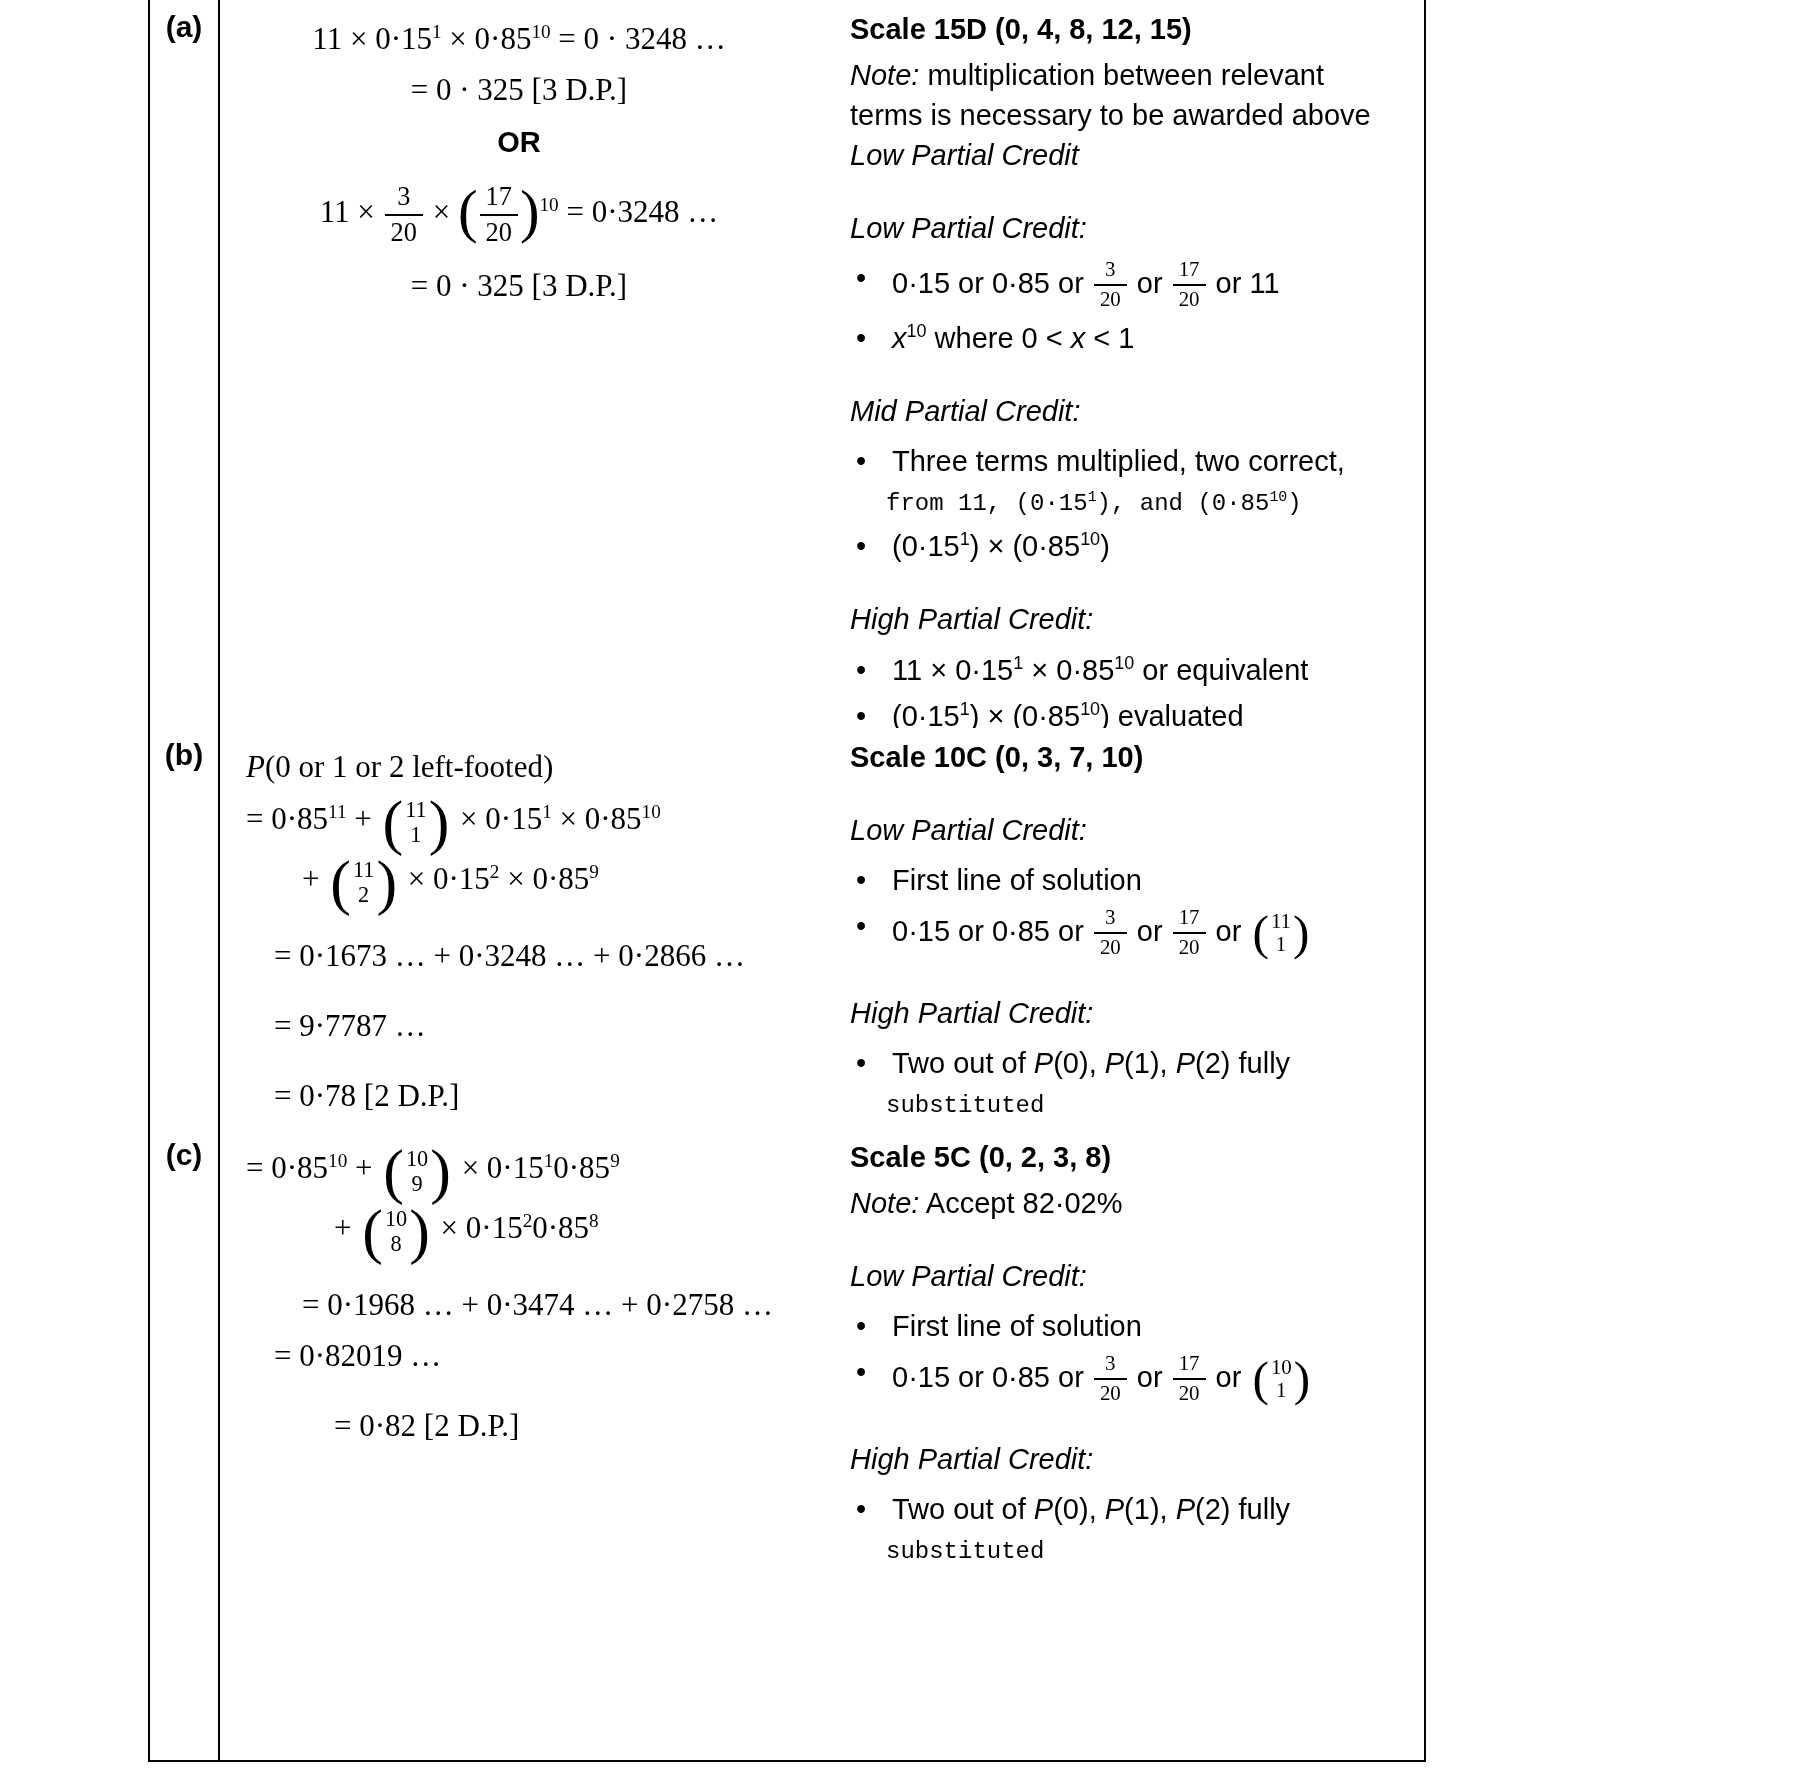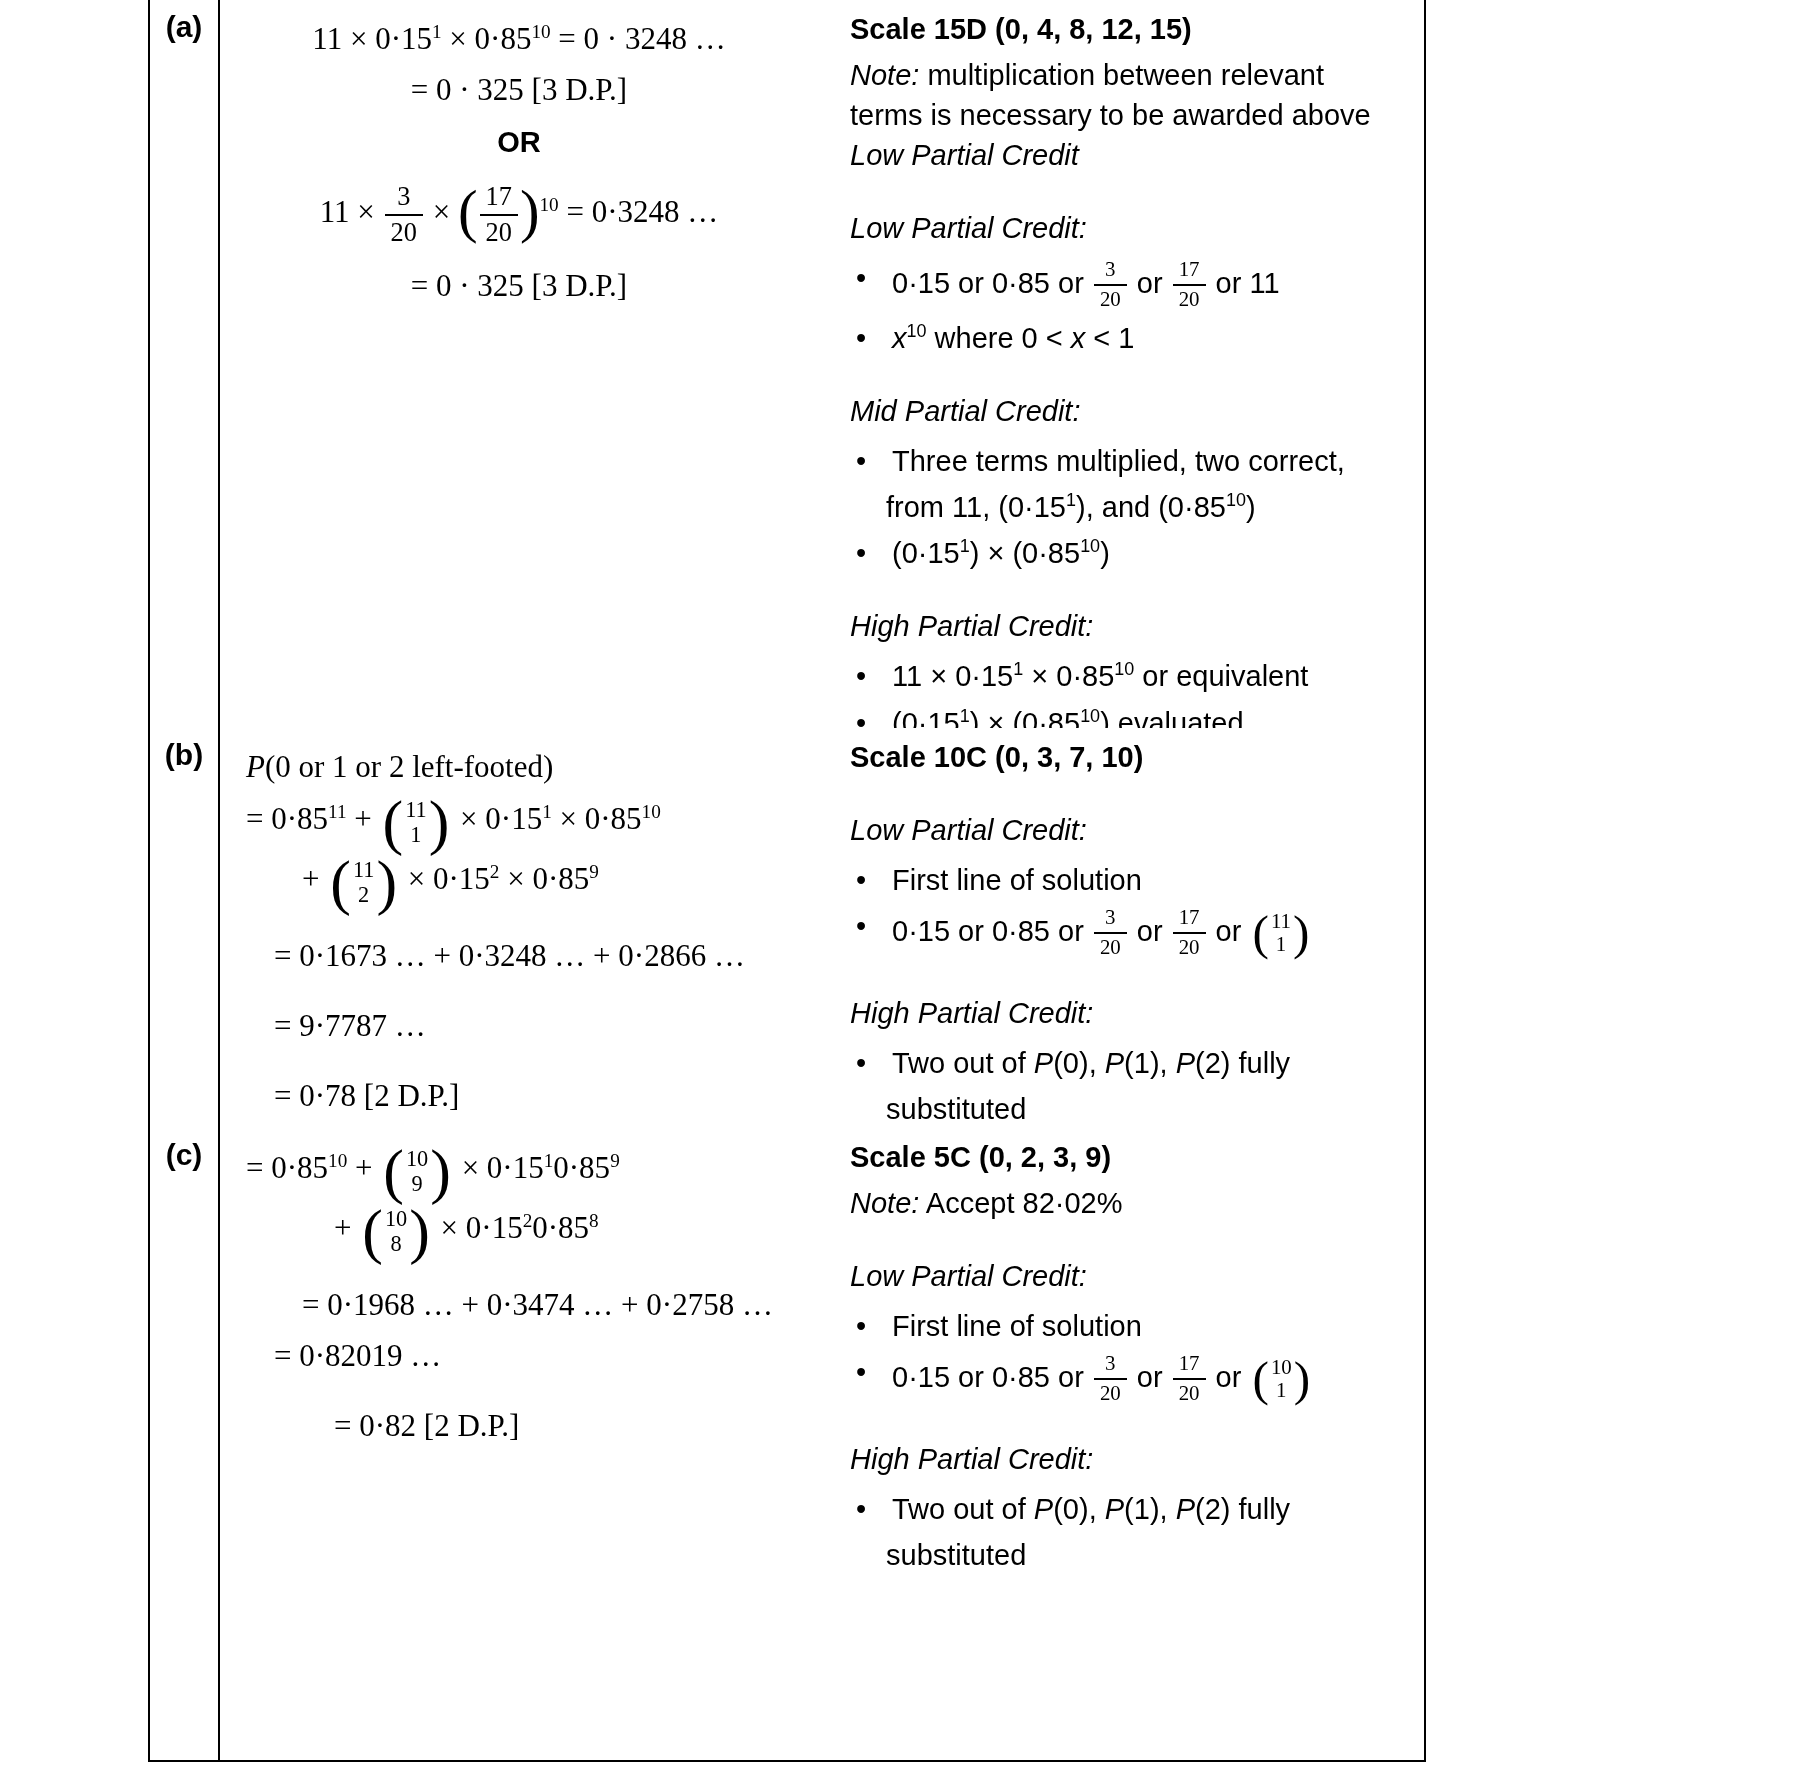--- a/index.html
+++ b/index.html
@@ -56,7 +56,7 @@
   .bullet{display:flex;font-size:29px;line-height:1.38;margin:6px 0;}
   .bullet .marker{flex:0 0 36px;width:36px;padding-left:6px;}
   .bullet .btext{flex:1;}
-  .cont{padding-left:36px;font-size:29px;line-height:1.38;margin:2px 0 6px;}
+  .cont{padding-left:36px;font-size:24px;line-height:1.38;margin:2px 0 6px;font-family:Liberation Mono, monospace;}
 
   
   sup{font-size:0.62em;line-height:0;vertical-align:super;}

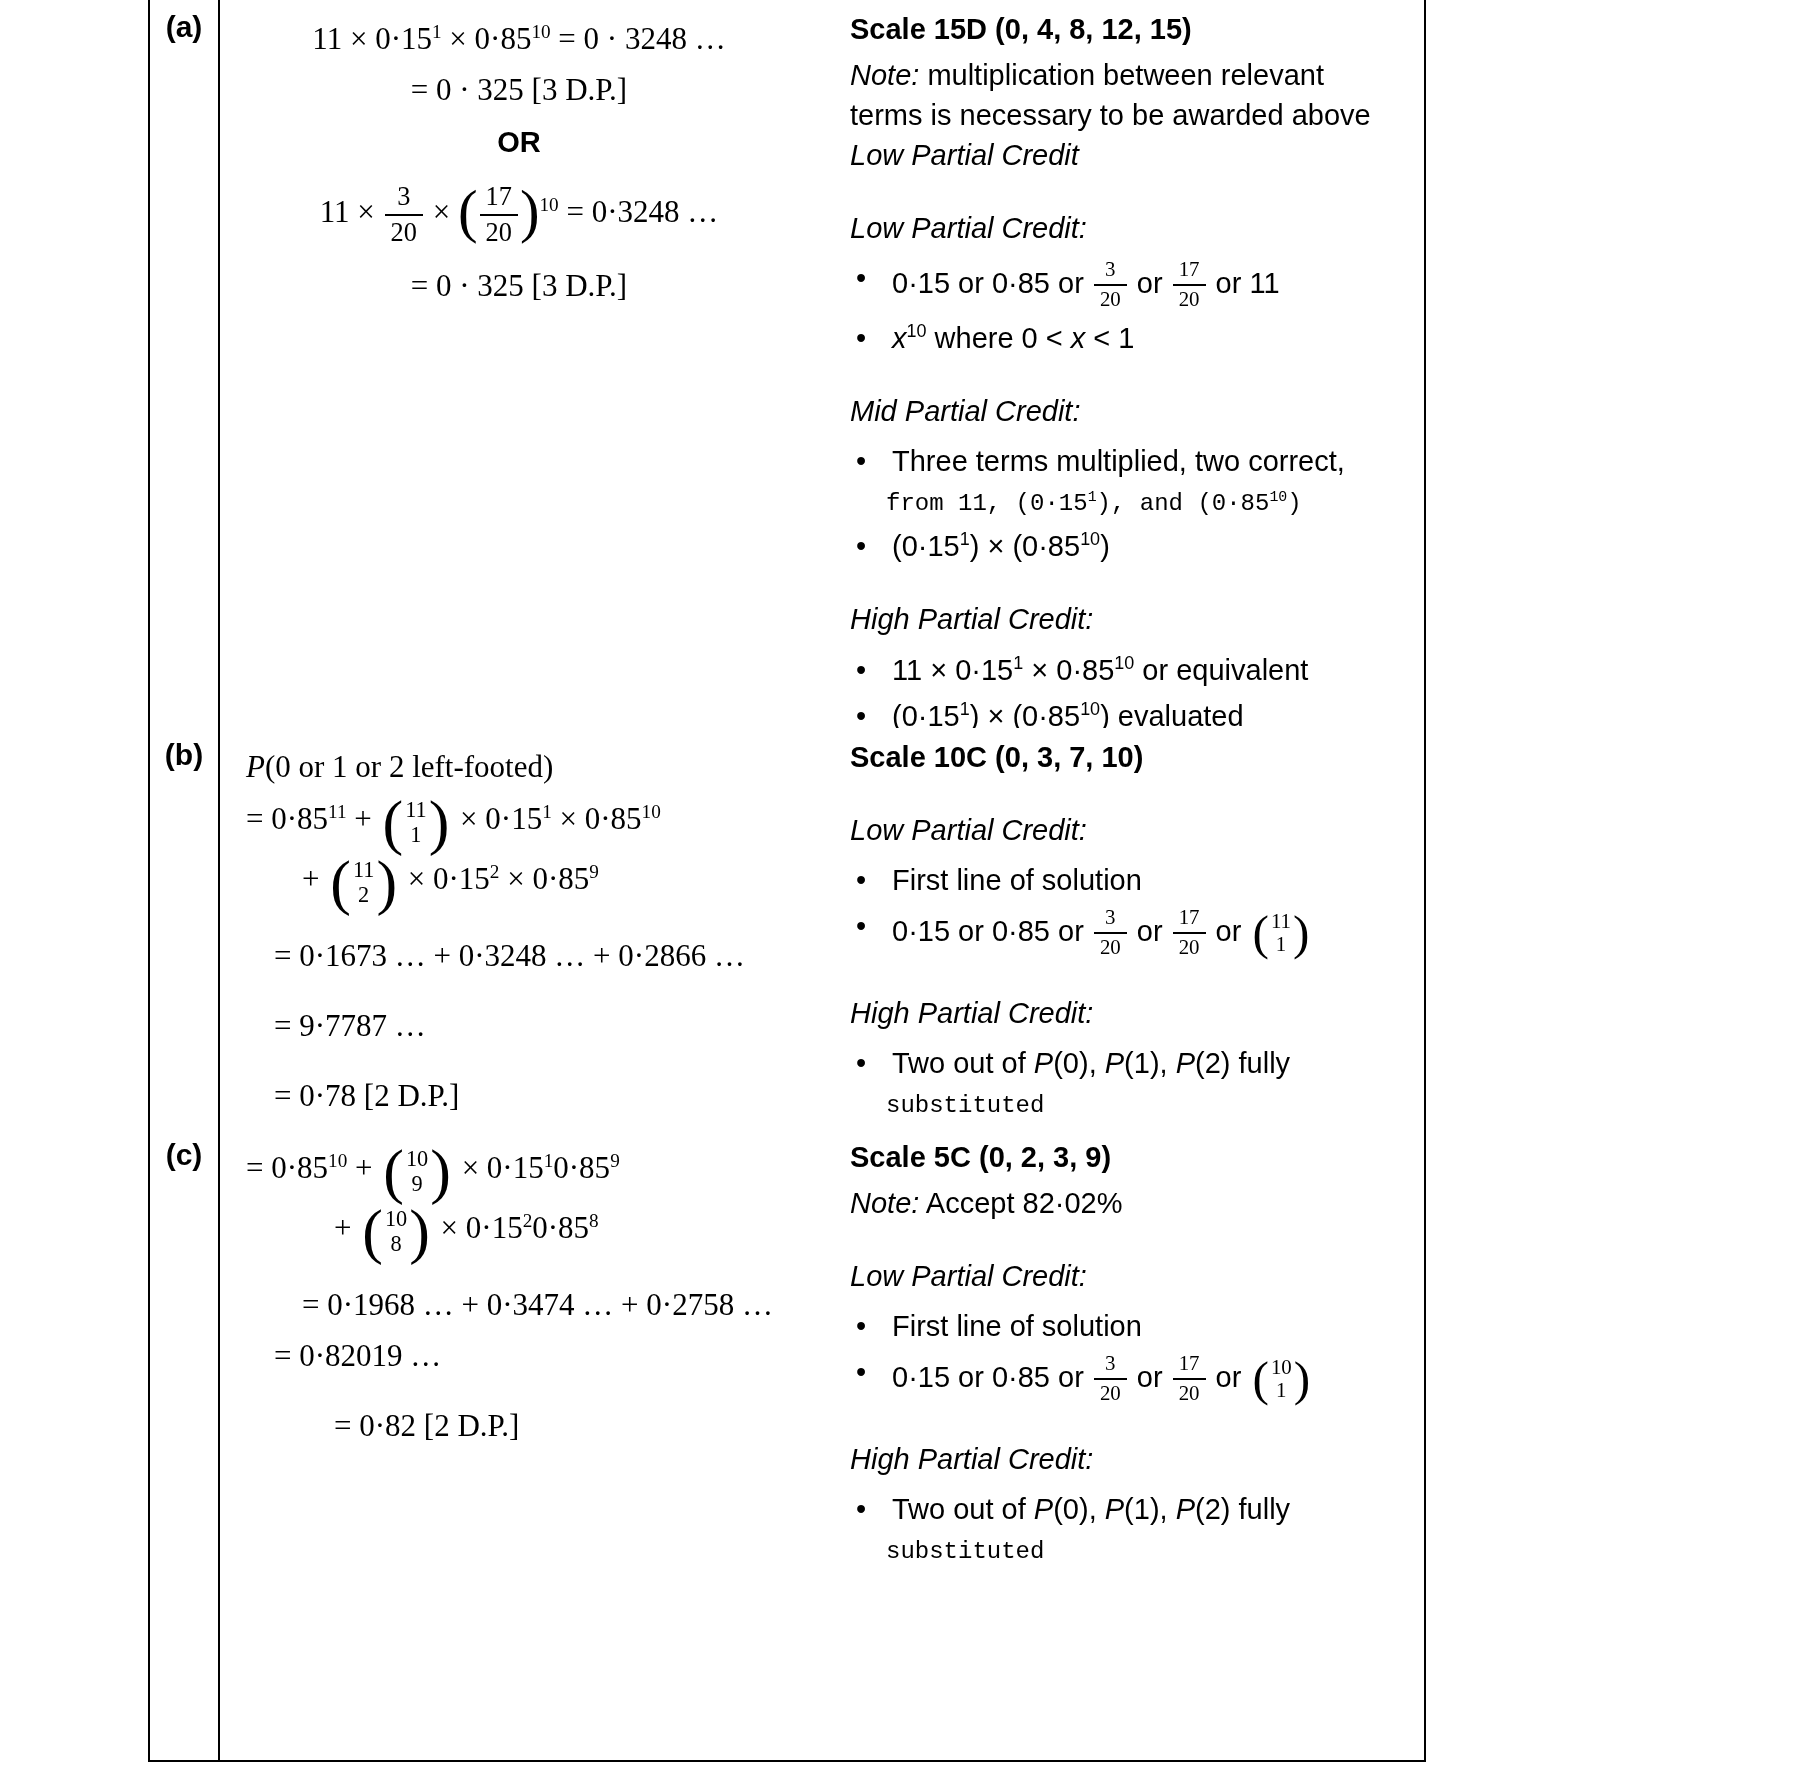--- a/index.html
+++ b/index.html
@@ -200,7 +200,7 @@
         <div class="eq ind2 gap">= 0·82  [2 D.P.]</div>
       </div>
     <div class="cell mark-cell">
-        <div class="scale">Scale 5C (0, 2, 3, 9)</div>
+        <div class="scale">Scale 5C (0, 2, 3, 8)</div>
         <div class="para"><span class="it">Note:</span> Accept 82·02%</div>
         <div class="credit">Low Partial Credit:</div>
         <div class="bullet">

